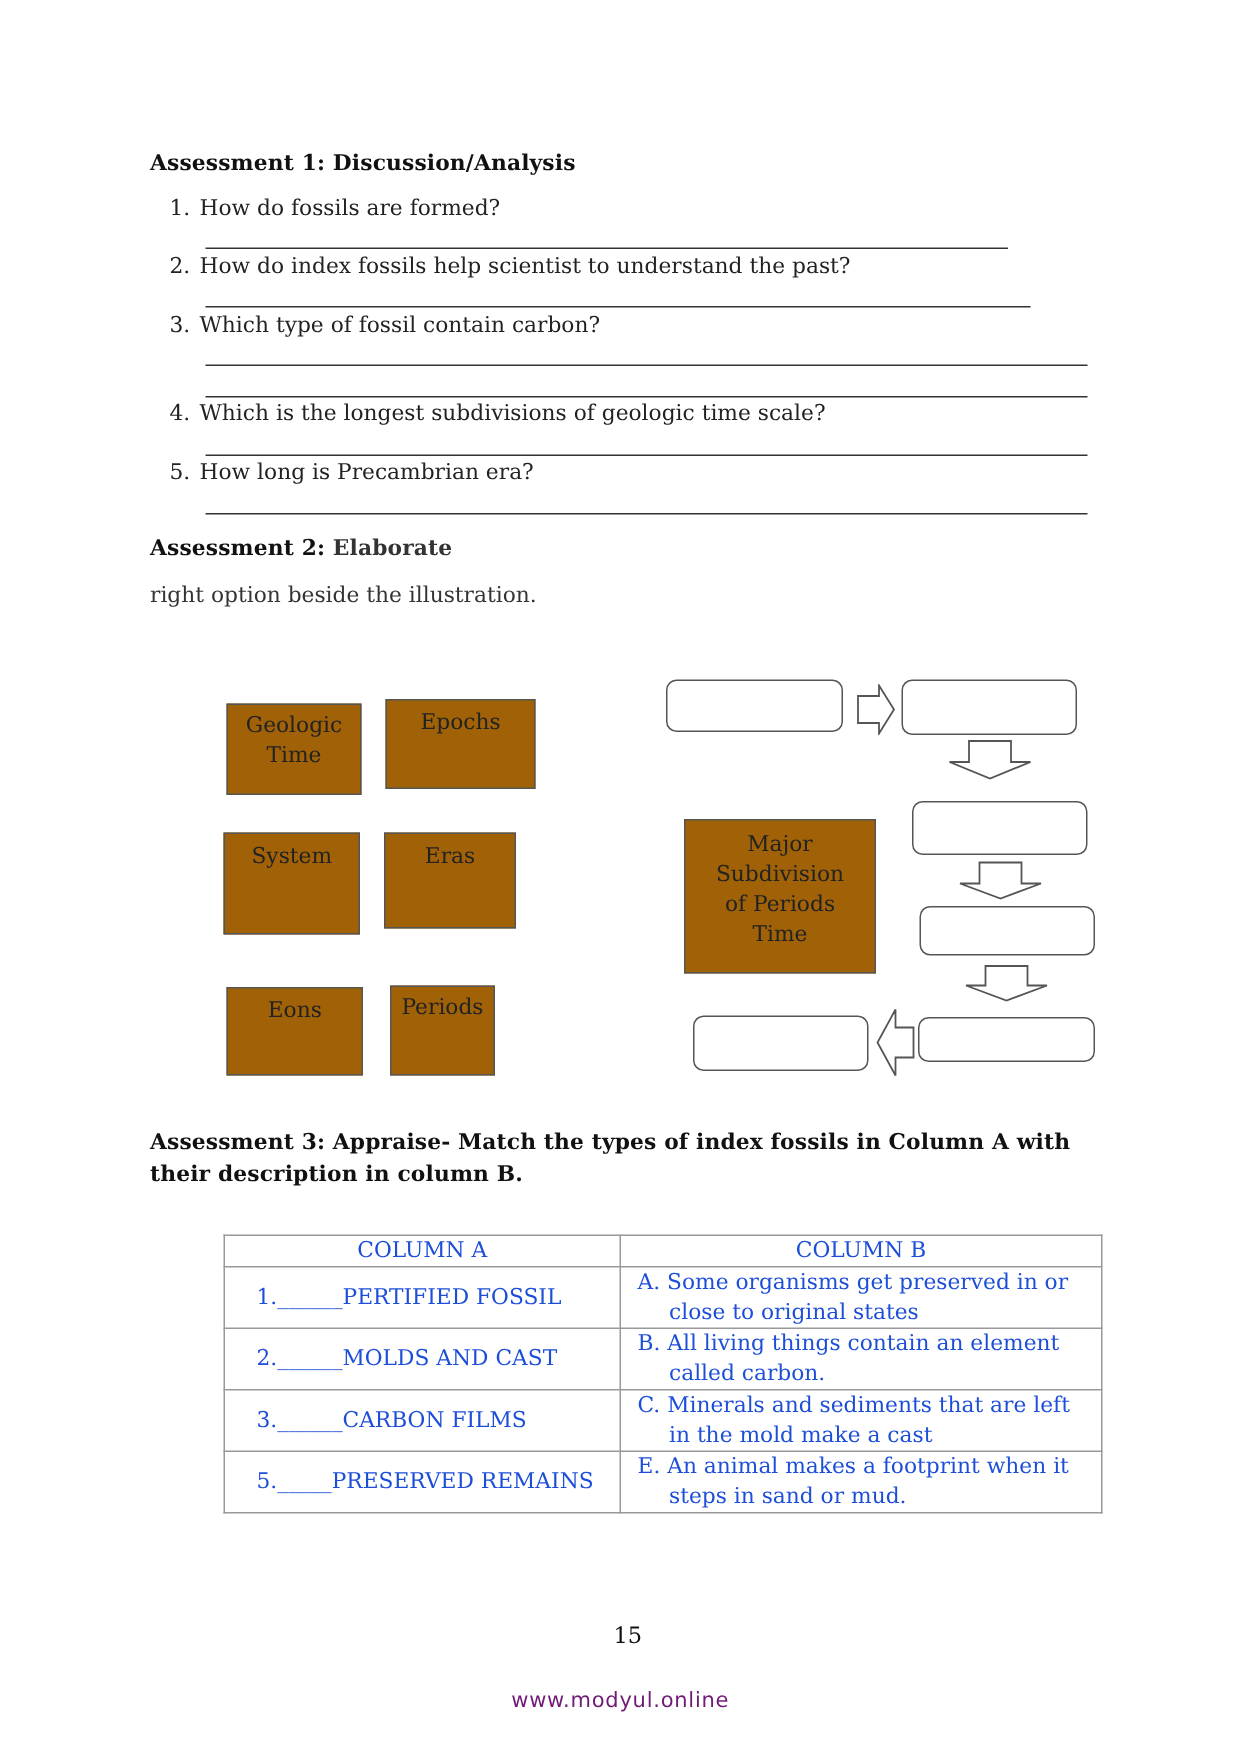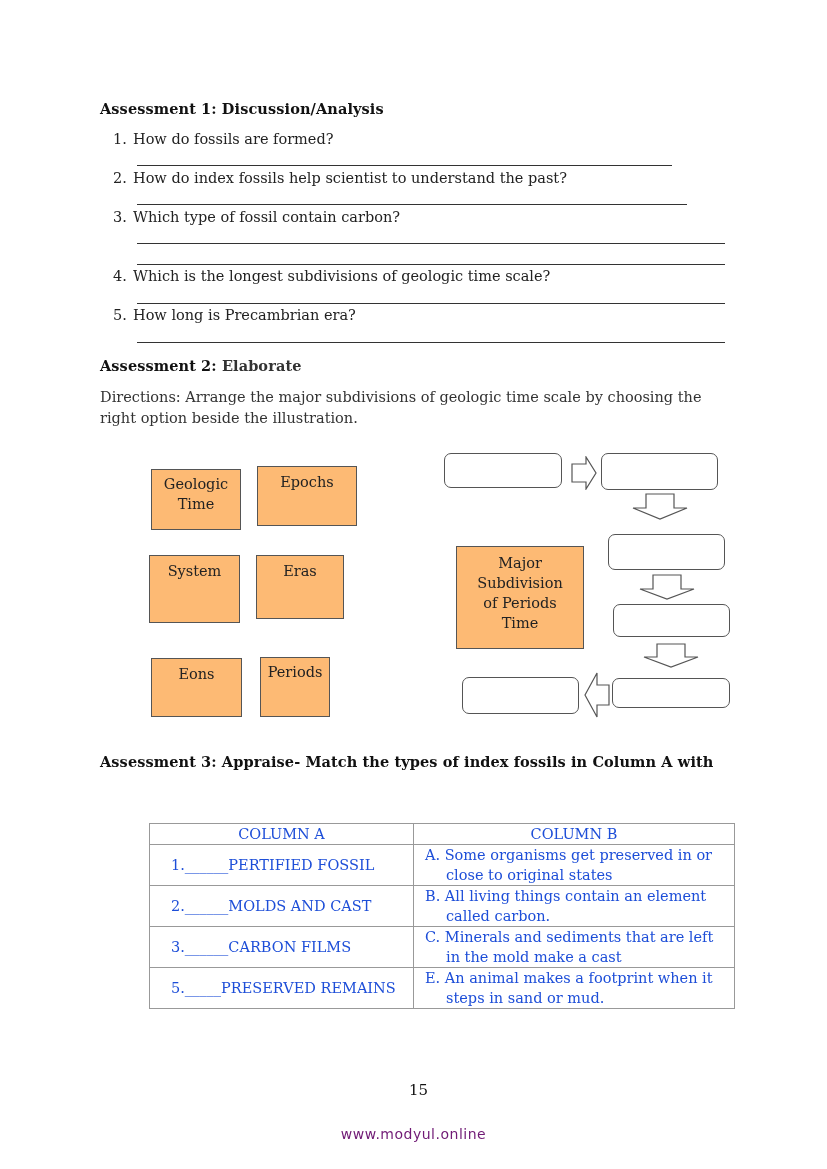--- a/index.html
+++ b/index.html
@@ -69,7 +69,6 @@
   <span>Assessment 2: </span><span style="color:#333;">Elaborate</span>
 </div>
 <div class="abs dir" style="left:100px; top:387px; white-space:nowrap;">
-  <div>Directions: Arrange the major subdivisions of geologic time scale by choosing the</div>
   <div>right option beside the illustration.</div>
 </div>
 

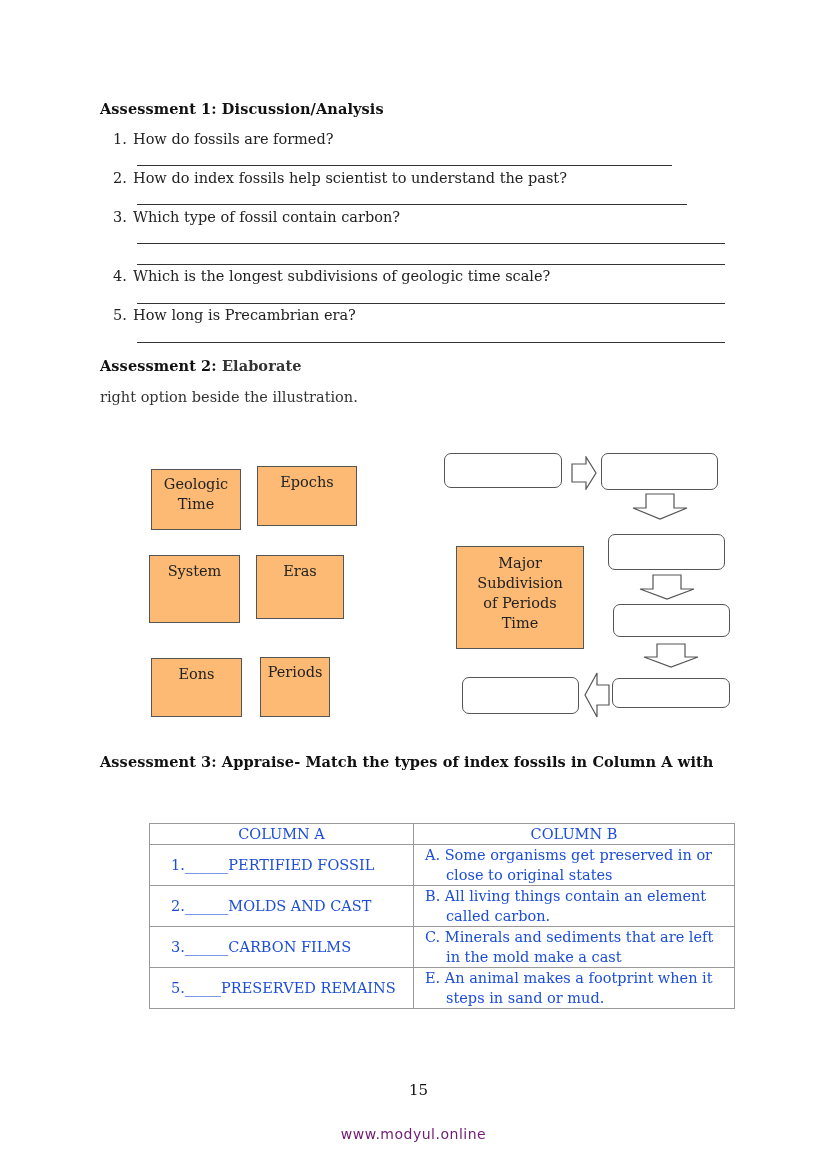--- a/index.html
+++ b/index.html
@@ -12,7 +12,7 @@
   .qtext { position: absolute; left: 133px; white-space: nowrap; }
   .line { position: absolute; height: 0; border-top: 1.2px solid #333; }
   .dir { font-size: 14.5px; color: #333; line-height: 21px; }
-  .box { position: absolute; border: 1.3px solid #555; box-sizing: border-box; background: #fdba74;
+  .box { position: absolute; border: 1.3px solid #555; box-sizing: border-box; background: #a16207;
          font-size: 14.5px; text-align: center; line-height: 20px; color: #222; }
   .rbox { position: absolute; border: 1.3px solid #555; border-radius: 7px; box-sizing: border-box; background: #fff; }
   .arrow { position: absolute; }

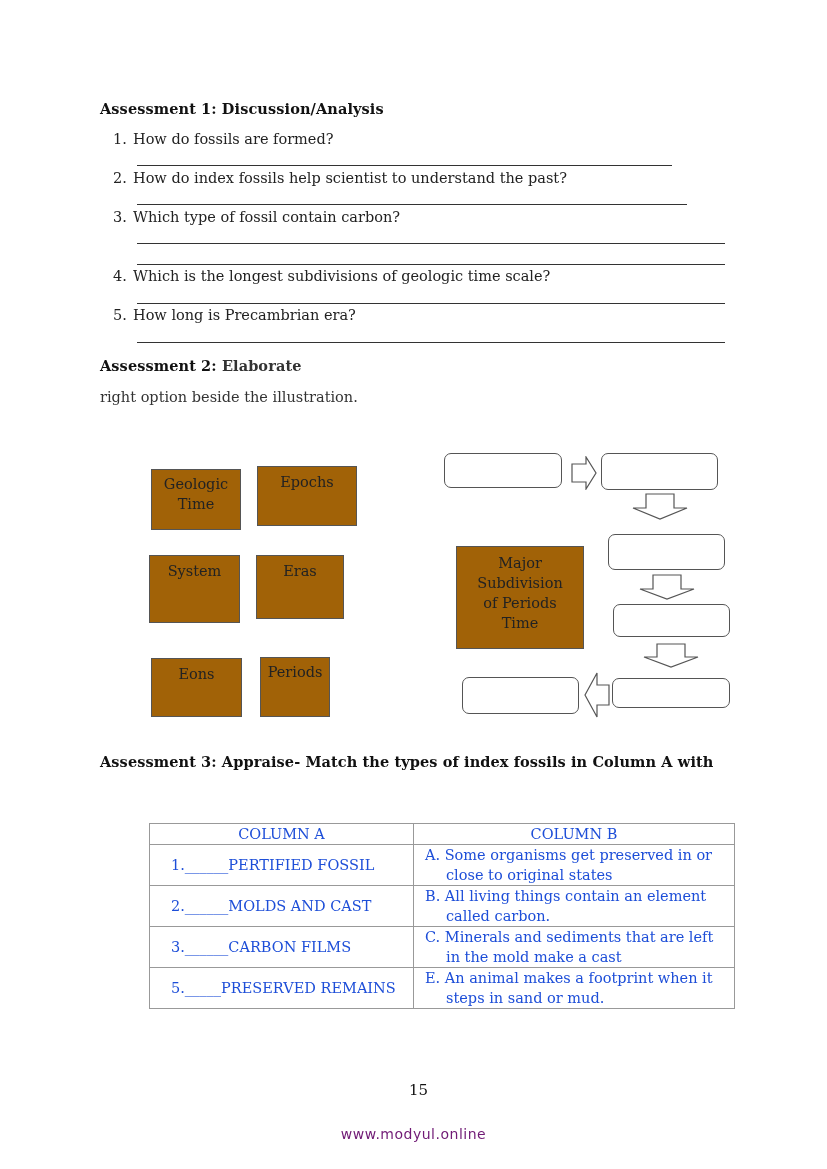--- a/index.html
+++ b/index.html
@@ -125,6 +125,7 @@
 
 <div class="abs h" style="left:100px; top:751px; line-height:21px; white-space:nowrap;">
   <div>Assessment 3: Appraise- Match the types of index fossils in Column A with</div>
+  <div>their description in column B.</div>
 </div>
 
 <table class="match">

